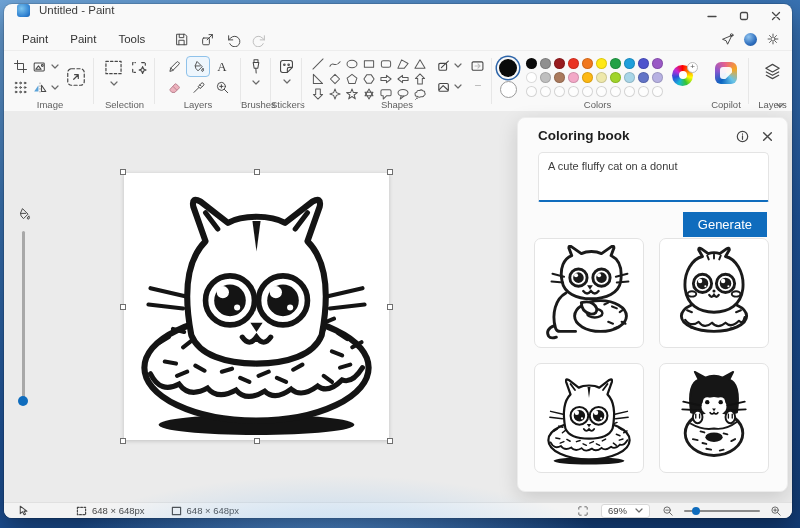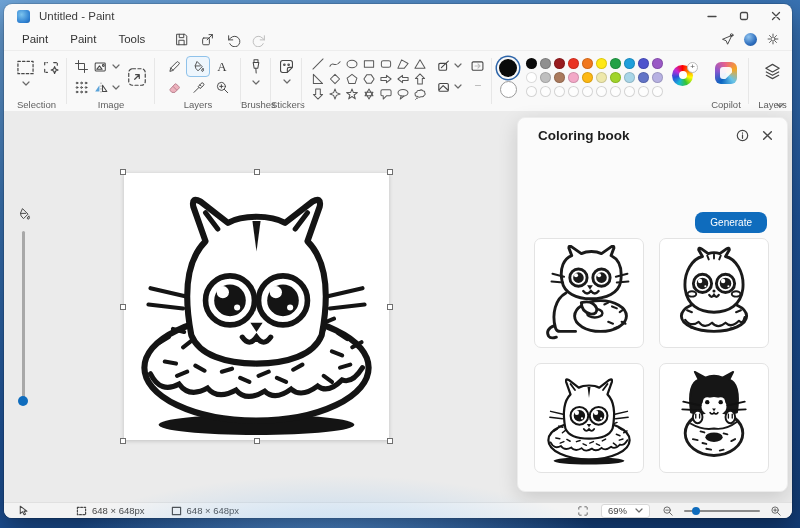--- a/index.html
+++ b/index.html
@@ -13,7 +13,7 @@
   .w{position:absolute;left:4px;top:4px;width:788px;height:514px;background:#f9f9f9;border-radius:8px;
      box-shadow:0 10px 28px rgba(0,0,0,.38),0 0 0 1px rgba(0,0,0,.12);overflow:hidden;}
   
-  .tb{height:24px;display:flex;align-items:center;}
+  .tb{height:24px;display:flex;align-items:flex-start;}
   .applogo{width:13px;height:13px;margin-left:13px;border-radius:3px;
      background:radial-gradient(circle at 35% 35%,#7cc4ee,#2d7fd0 70%,#1b5fa8);}
   .ttl{font-size:11.5px;color:#3d3d3d;margin-left:9px;}

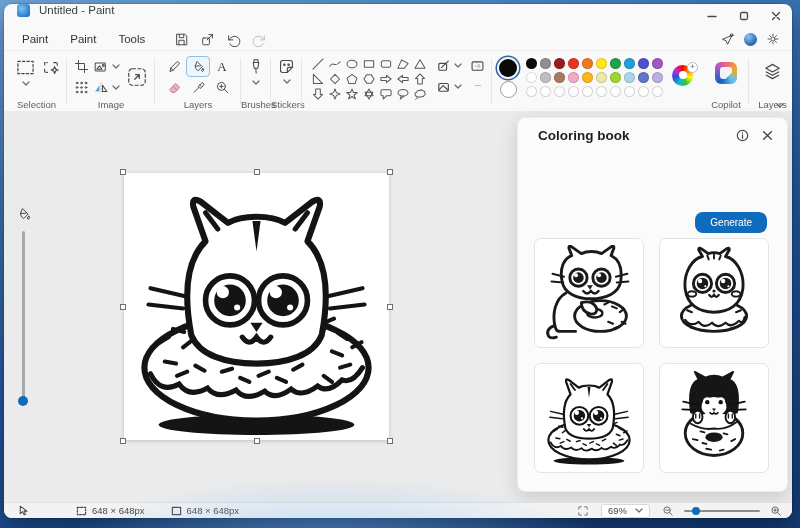--- a/index.html
+++ b/index.html
@@ -200,26 +200,6 @@
 
   <div class="rb">
 
-    <div class="g" style="padding-left:10px;">
-      <div class="irow" style="margin-top:3px;">
-        <span>
-          <svg class="ink" width="19" height="17" viewBox="0 0 20 18">
-              <rect x="2" y="2.5" width="16" height="13" stroke-dasharray="2.6 2.2"></rect>
-            </svg>
-          </span>
-        <span>
-          <svg class="ink" width="18" height="17" viewBox="0 0 20 18">
-              <path d="M3 6 V3.5 h3 M13 3.5 h4 v3 M3 11 v3.5 h3" stroke-dasharray="3 2"></path>
-              <path d="M14 8 l1.1 2.7 2.7 1.1 -2.7 1.1 -1.1 2.7 -1.1 -2.7 -2.7 -1.1 2.7 -1.1 z" fill="#3b82c4" stroke="none"></path>
-            </svg>
-          </span>
-      </div>
-      <svg class="chev" viewBox="0 0 8 5" style="margin-top:5px;align-self:flex-start;margin-left:6px;">
-          <path d="M1 1 L4 4 L7 1"></path>
-        </svg>
-      <span class="gl">Selection</span>
-    </div>
-
     <div class="g">
       <div class="imgwrap">
         <div class="imggrid">
@@ -270,6 +250,26 @@
         </div>
       </div>
       <span class="gl">Image</span>
+    </div>
+
+    <div class="g" style="padding-left:10px;">
+      <div class="irow" style="margin-top:3px;">
+        <span>
+          <svg class="ink" width="19" height="17" viewBox="0 0 20 18">
+              <rect x="2" y="2.5" width="16" height="13" stroke-dasharray="2.6 2.2"></rect>
+            </svg>
+          </span>
+        <span>
+          <svg class="ink" width="18" height="17" viewBox="0 0 20 18">
+              <path d="M3 6 V3.5 h3 M13 3.5 h4 v3 M3 11 v3.5 h3" stroke-dasharray="3 2"></path>
+              <path d="M14 8 l1.1 2.7 2.7 1.1 -2.7 1.1 -1.1 2.7 -1.1 -2.7 -2.7 -1.1 2.7 -1.1 z" fill="#3b82c4" stroke="none"></path>
+            </svg>
+          </span>
+      </div>
+      <svg class="chev" viewBox="0 0 8 5" style="margin-top:5px;align-self:flex-start;margin-left:6px;">
+          <path d="M1 1 L4 4 L7 1"></path>
+        </svg>
+      <span class="gl">Selection</span>
     </div>
 
     <div class="g">

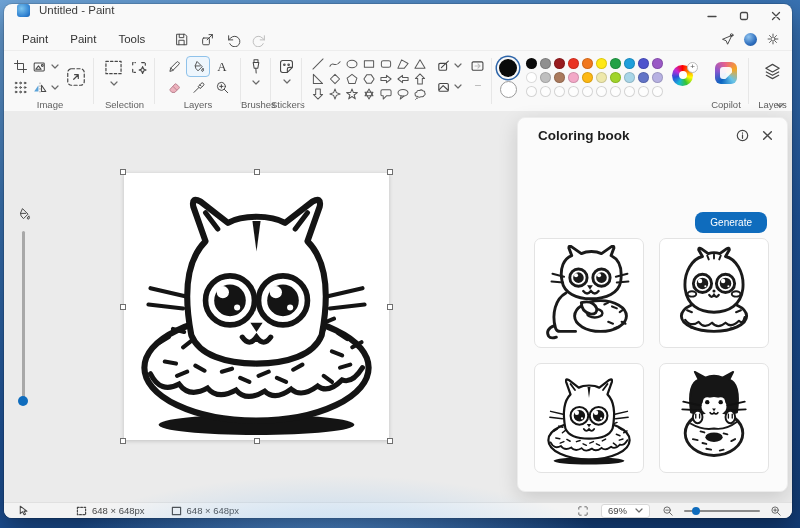--- a/index.html
+++ b/index.html
@@ -439,6 +439,7 @@
             </svg>
         </div>
       </div>
+      <span class="gl">Shapes</span>
     </div>
 
     <div class="g nodiv" style="flex:1;align-items:center;">

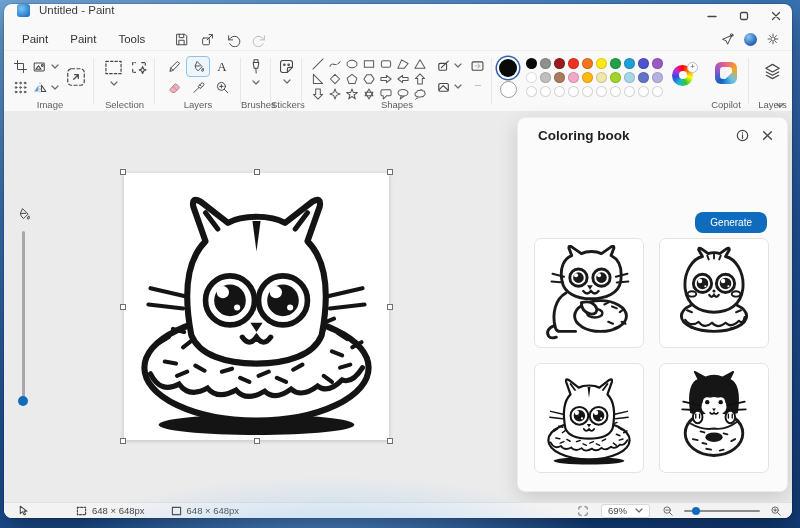--- a/index.html
+++ b/index.html
@@ -491,6 +491,7 @@
           <div class="wheelplus">+</div>
         </div>
       </div>
+      <span class="gl">Colors</span>
     </div>
 
     <div class="g" style="padding:5px 12px 13px;">

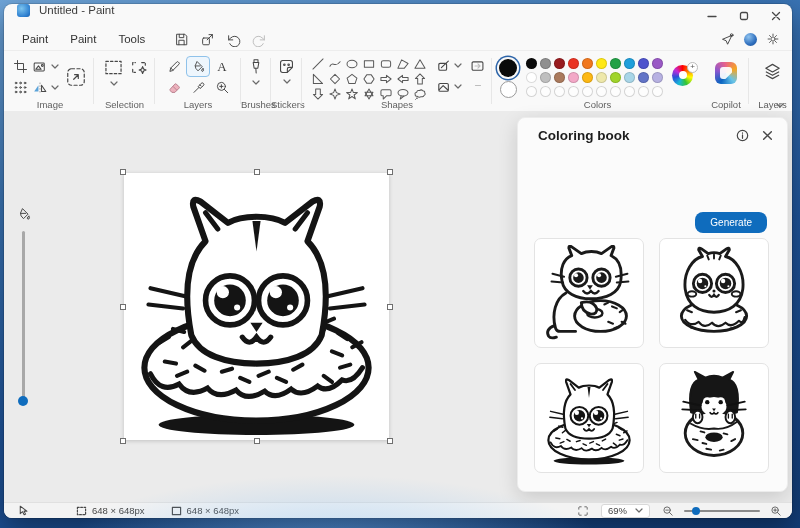--- a/index.html
+++ b/index.html
@@ -81,7 +81,7 @@
   
   .pnl{position:absolute;left:513px;top:113px;width:271px;height:375px;background:#fbfbfb;border:1px solid #ececec;border-radius:8px;
     box-shadow:0 6px 20px rgba(0,0,0,.14);box-sizing:border-box;}
-  .phead{position:absolute;left:20px;top:10px;right:14px;display:flex;align-items:center;}
+  .phead{position:absolute;left:20px;top:10px;right:14px;display:flex;align-items:flex-end;}
   .ptitle{font-size:13.5px;font-weight:700;color:#1d1d1d;}
   .phicons{margin-left:auto;display:flex;gap:13px;align-items:center;}
   .prompt{position:absolute;left:20px;top:34px;width:231px;height:50px;resize:none;border:1px solid #e4e4e4;

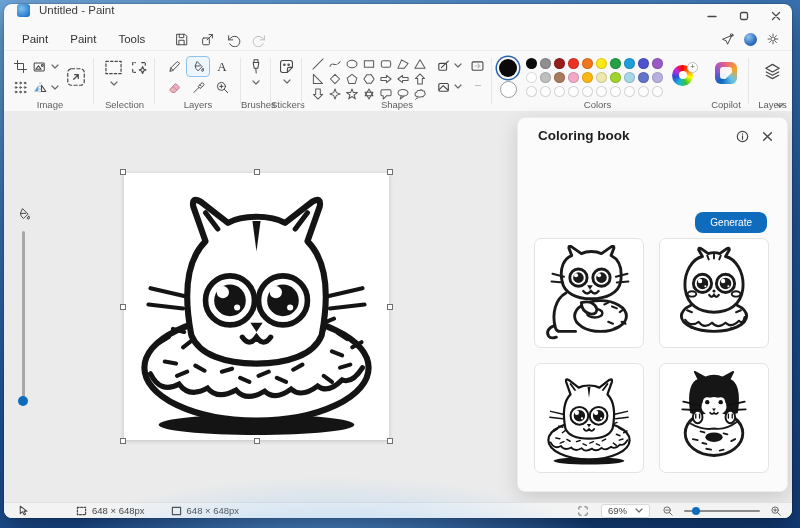--- a/index.html
+++ b/index.html
@@ -558,6 +558,7 @@
           </span>
       </span>
     </div>
+    <textarea class="prompt" spellcheck="false" style="">A cute fluffy cat on a donut</textarea>
     <button class="gen">Generate</button>
 
     <div class="tgrid">

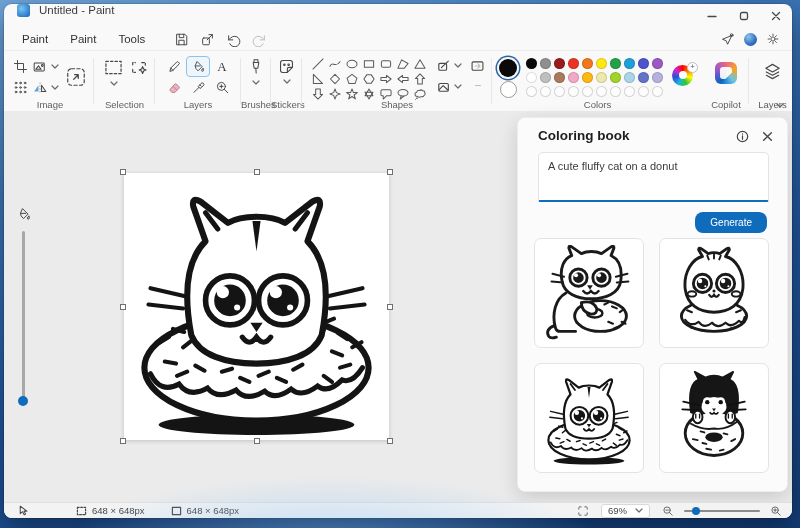--- a/index.html
+++ b/index.html
@@ -87,8 +87,8 @@
   .prompt{position:absolute;left:20px;top:34px;width:231px;height:50px;resize:none;border:1px solid #e4e4e4;
     border-bottom:2px solid var(--accent,#0f6cbd);border-radius:5px 5px 2px 2px;background:#fff;
     font-family:inherit;font-size:11px;color:#3c3c3c;padding:7px 9px;box-sizing:border-box;outline:none;}
-  .gen{position:absolute;right:20px;top:94px;background:var(--accent,#0f6cbd);color:#fff;font-size:10px;font-family:inherit;
-    border:none;border-radius:8px;padding:5px 15px;}
+  .gen{position:absolute;right:20px;top:94px;background:var(--accent,#0f6cbd);color:#fff;font-size:13px;font-family:inherit;
+    border:none;border-radius:0;padding:5px 15px;}
   .tgrid{position:absolute;left:16px;top:120px;display:grid;grid-template-columns:110px 110px;gap:15px;}
   .tcard{width:110px;height:110px;background:#fff;border:1px solid #e3e3e3;border-radius:7px;box-sizing:border-box;
     display:flex;align-items:center;justify-content:center;}

